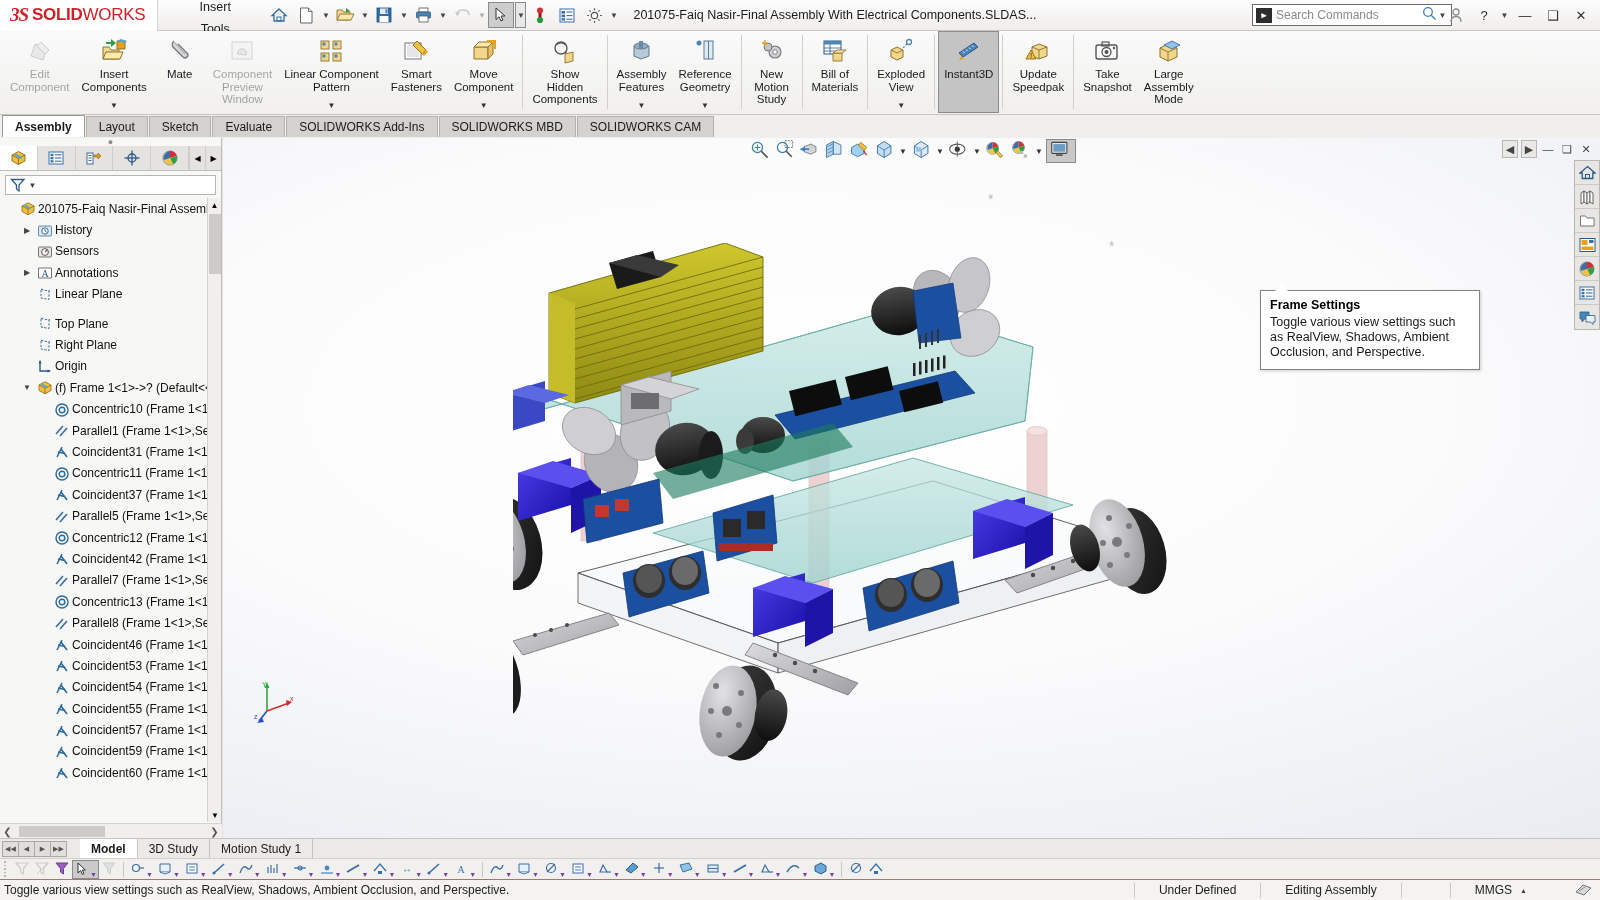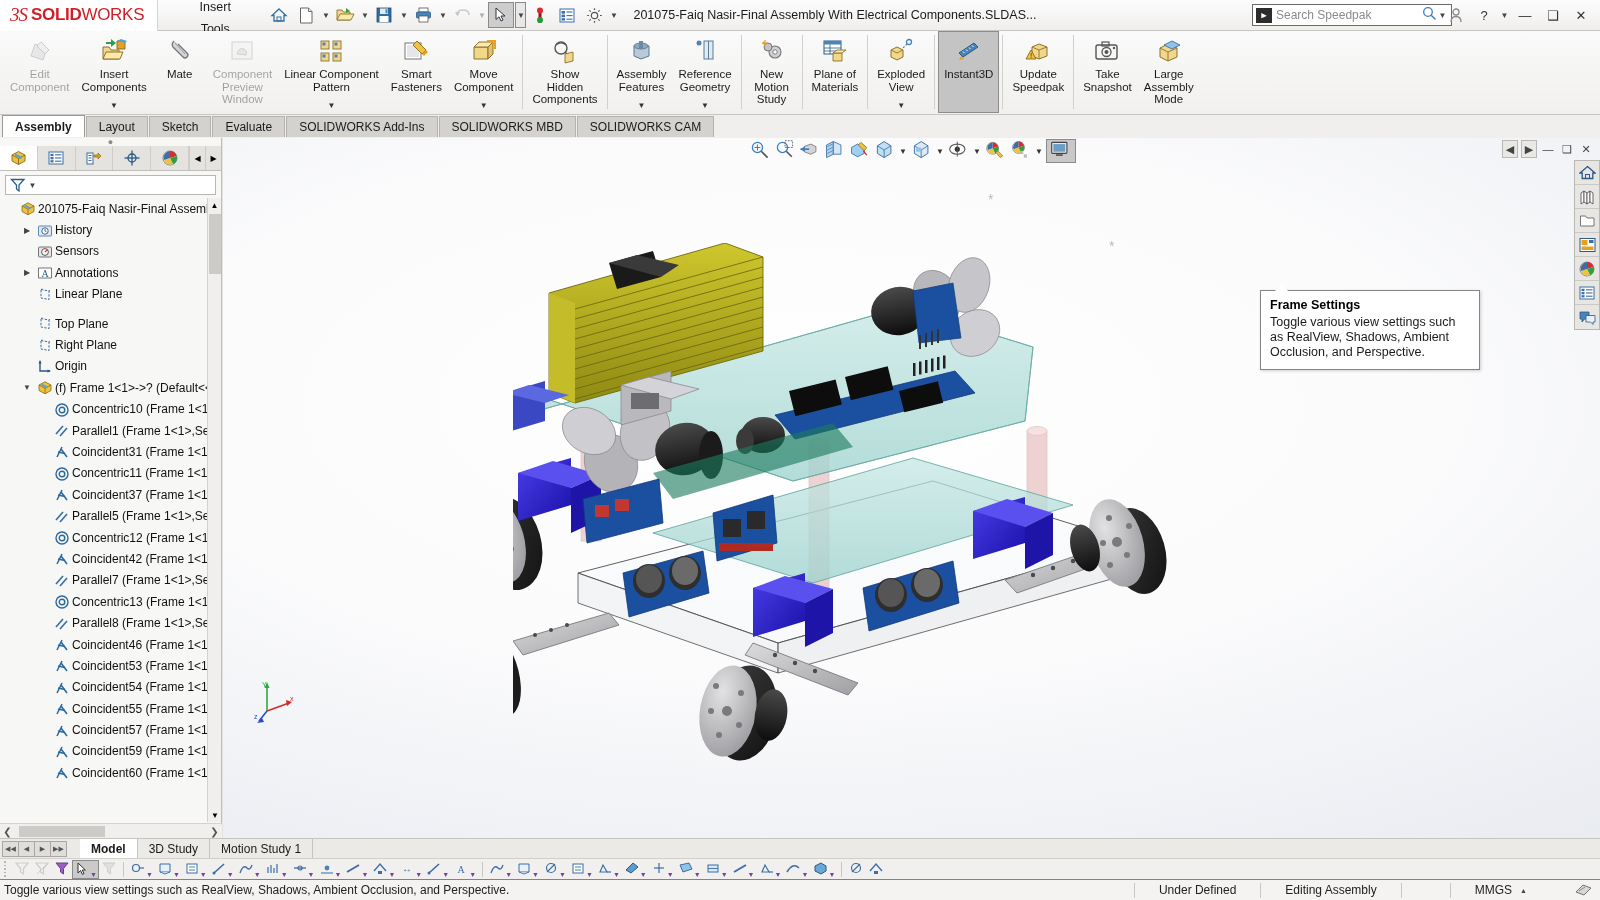--- a/index.html
+++ b/index.html
@@ -23,7 +23,7 @@
     display: flex; align-items: center; padding-left: 10px;
   }
   .ds-mark {
-    font-family: "Liberation Serif", serif; font-style: italic; font-weight: normal;
+    font-family: "Liberation Serif", serif; font-style: italic; font-weight: bold;
     font-size: 19px; color: #d11f26; letter-spacing: -1px; margin-right: 4px;
   }
   .sw-word { font-weight: bold; font-size: 17px; color: #d11f26; letter-spacing: -0.3px; }

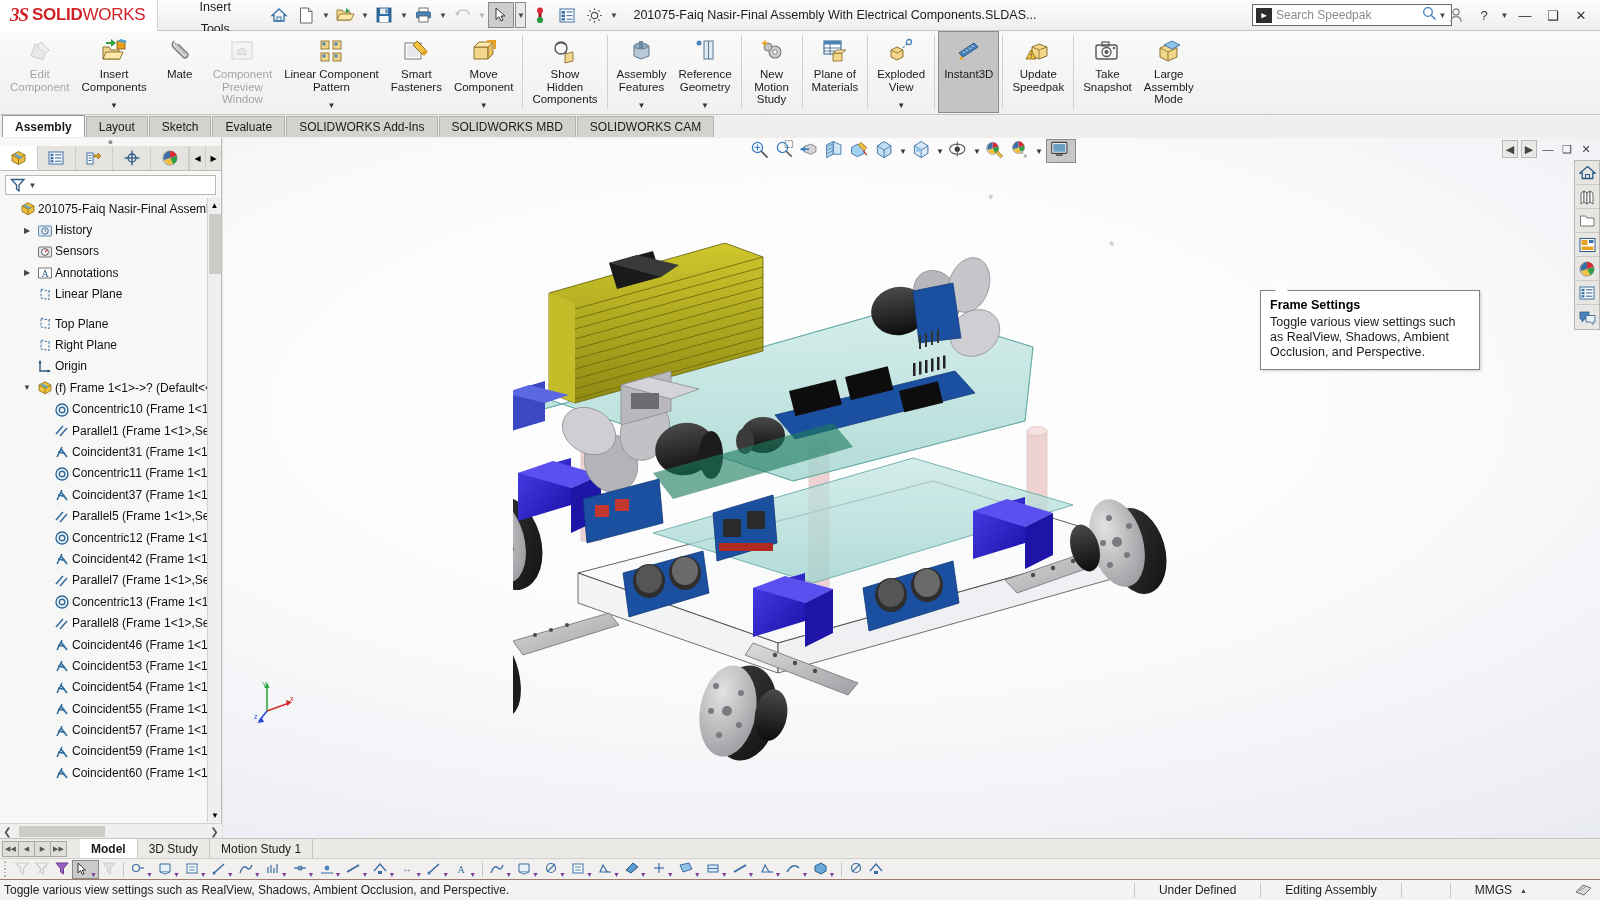--- a/index.html
+++ b/index.html
@@ -351,7 +351,7 @@
 
     <div class="search-box">
       <div class="search-cmd-icon">▶</div>
-      <div class="search-ph">Search Speedpak</div>
+      <div class="search-ph">Search Commands</div>
       <div class="search-mag">
         <svg width="15" height="15" viewBox="0 0 15 15">
             <circle cx="6" cy="6" r="4.3" fill="none" stroke="#3b7fc4" stroke-width="1.3"></circle>

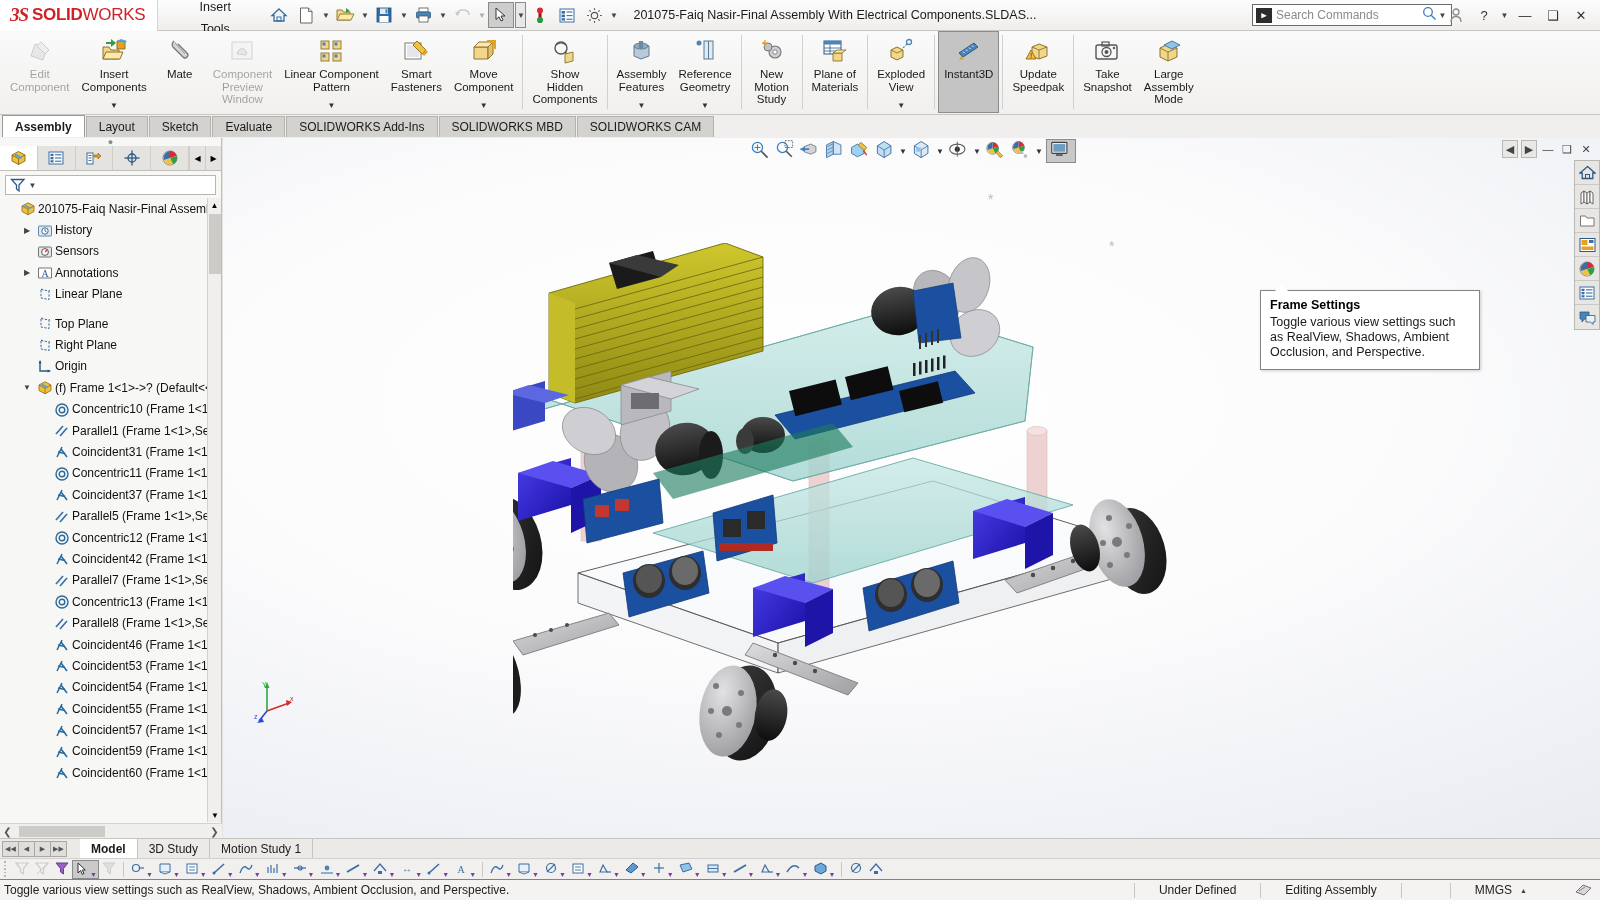--- a/index.html
+++ b/index.html
@@ -531,7 +531,7 @@
             <path d="M11 15 L15 12 L24 12 L20 15 Z" fill="#ffe9a8" stroke="#8a7330" stroke-width="0.9"></path>
           </svg>
         </div>
-        <div class="rb-lbl">Plane of
+        <div class="rb-lbl">Bill of
 Materials</div>
       </div>
       <div class="rb-sep"></div>

